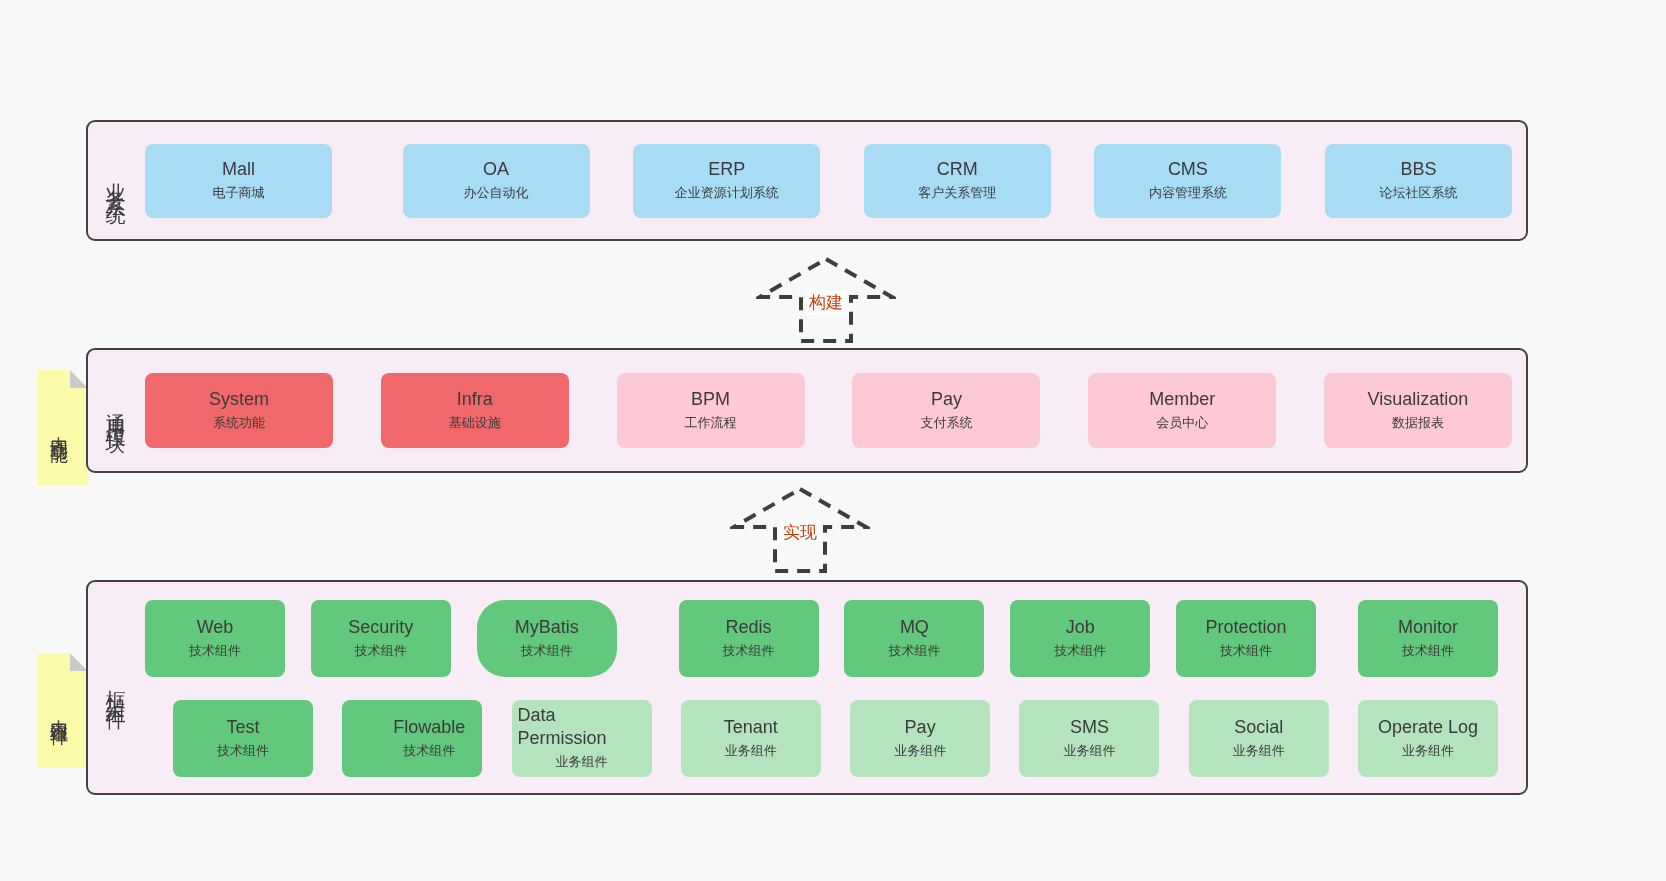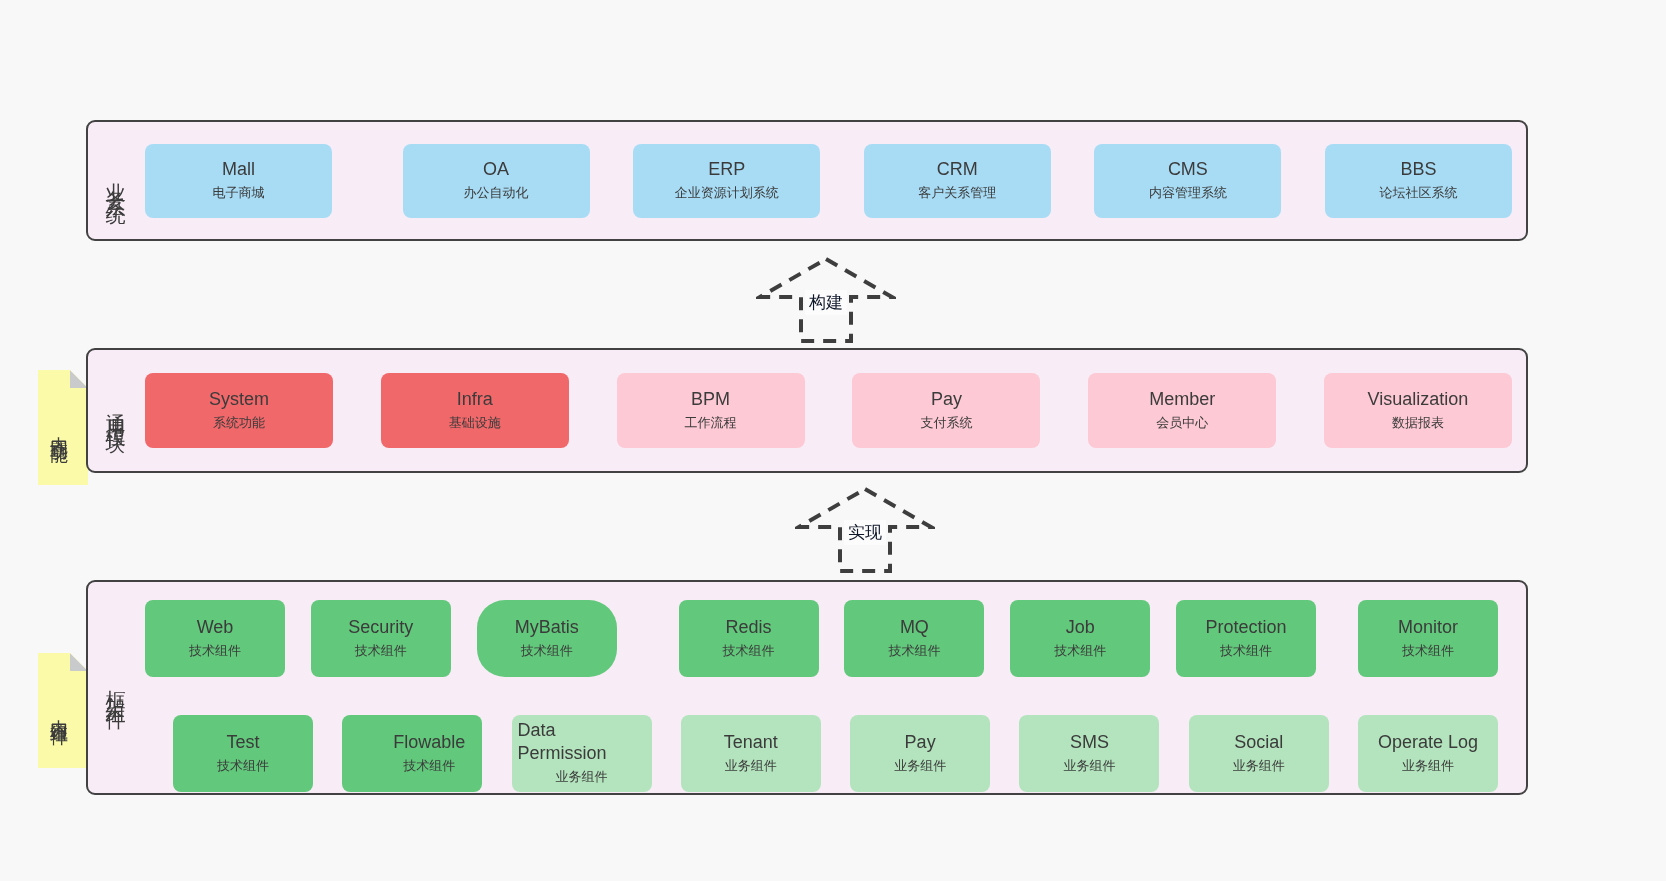--- a/index.html
+++ b/index.html
@@ -63,7 +63,7 @@
   .arrow-label{
     position:absolute;left:50%;top:34px;transform:translateX(-50%);
     background:#fcfcfc;padding:1px 4px;font-size:17px;white-space:nowrap;
-    color:#0f172a;
+    color:#c2410c;
   }
   .arrow-build{left:756px;top:256px;}
   .arrow-impl{left:795px;top:486px;font-family:Liberation Serif, serif;}

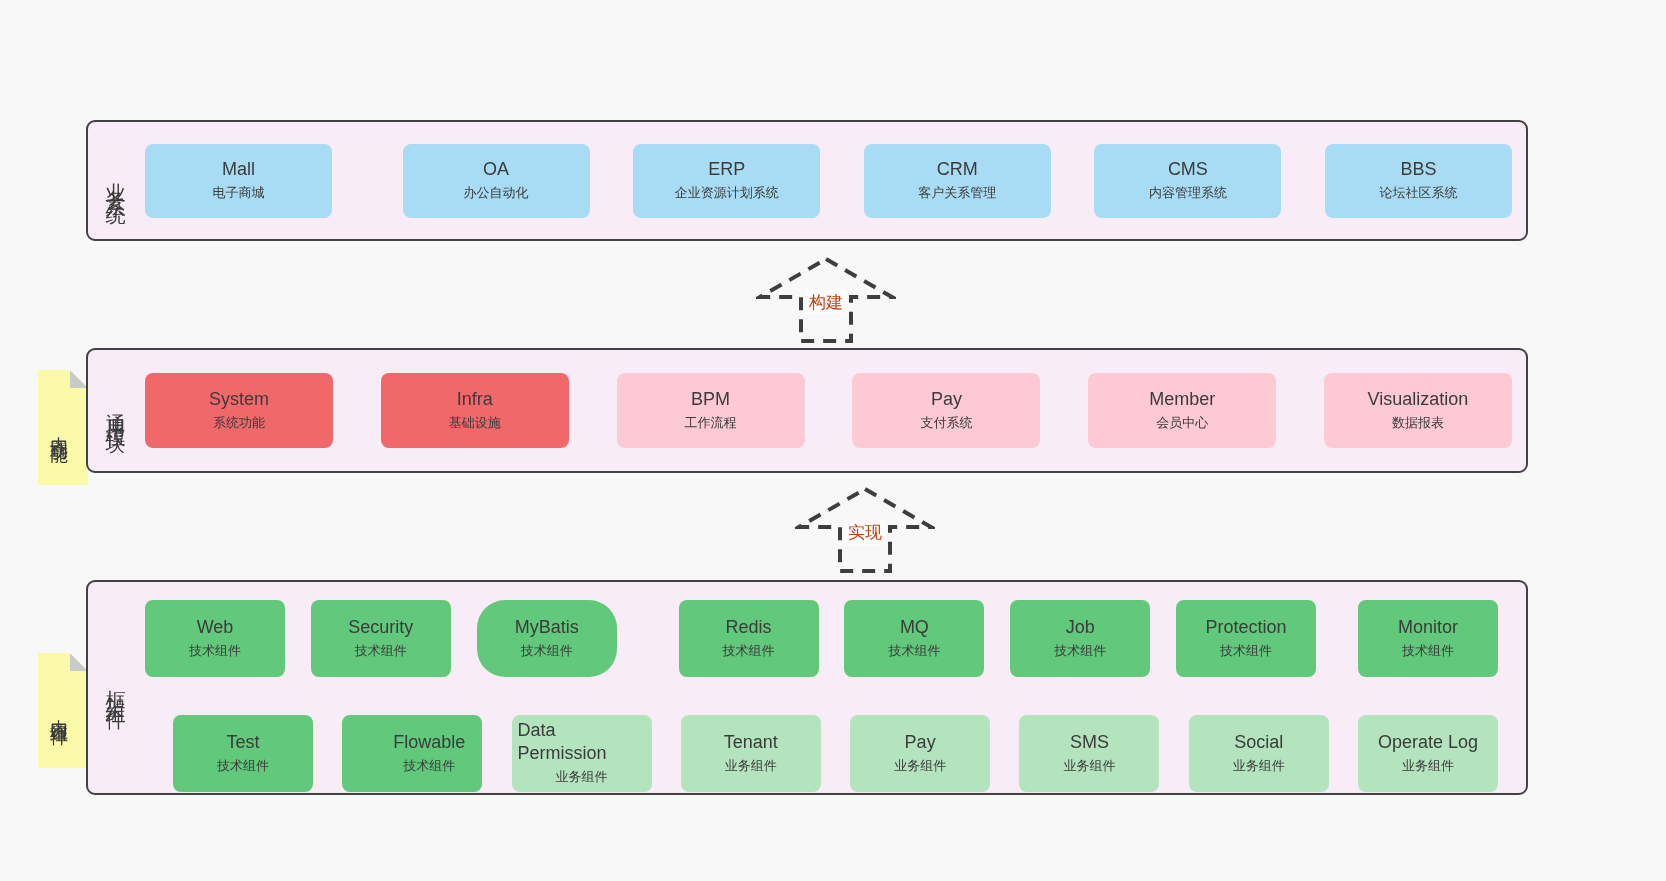--- a/index.html
+++ b/index.html
@@ -66,7 +66,7 @@
     color:#c2410c;
   }
   .arrow-build{left:756px;top:256px;}
-  .arrow-impl{left:795px;top:486px;font-family:Liberation Serif, serif;}
+  .arrow-impl{left:730px;top:486px;font-family:Liberation Serif, serif;}
 </style>
 </head>
 <body>

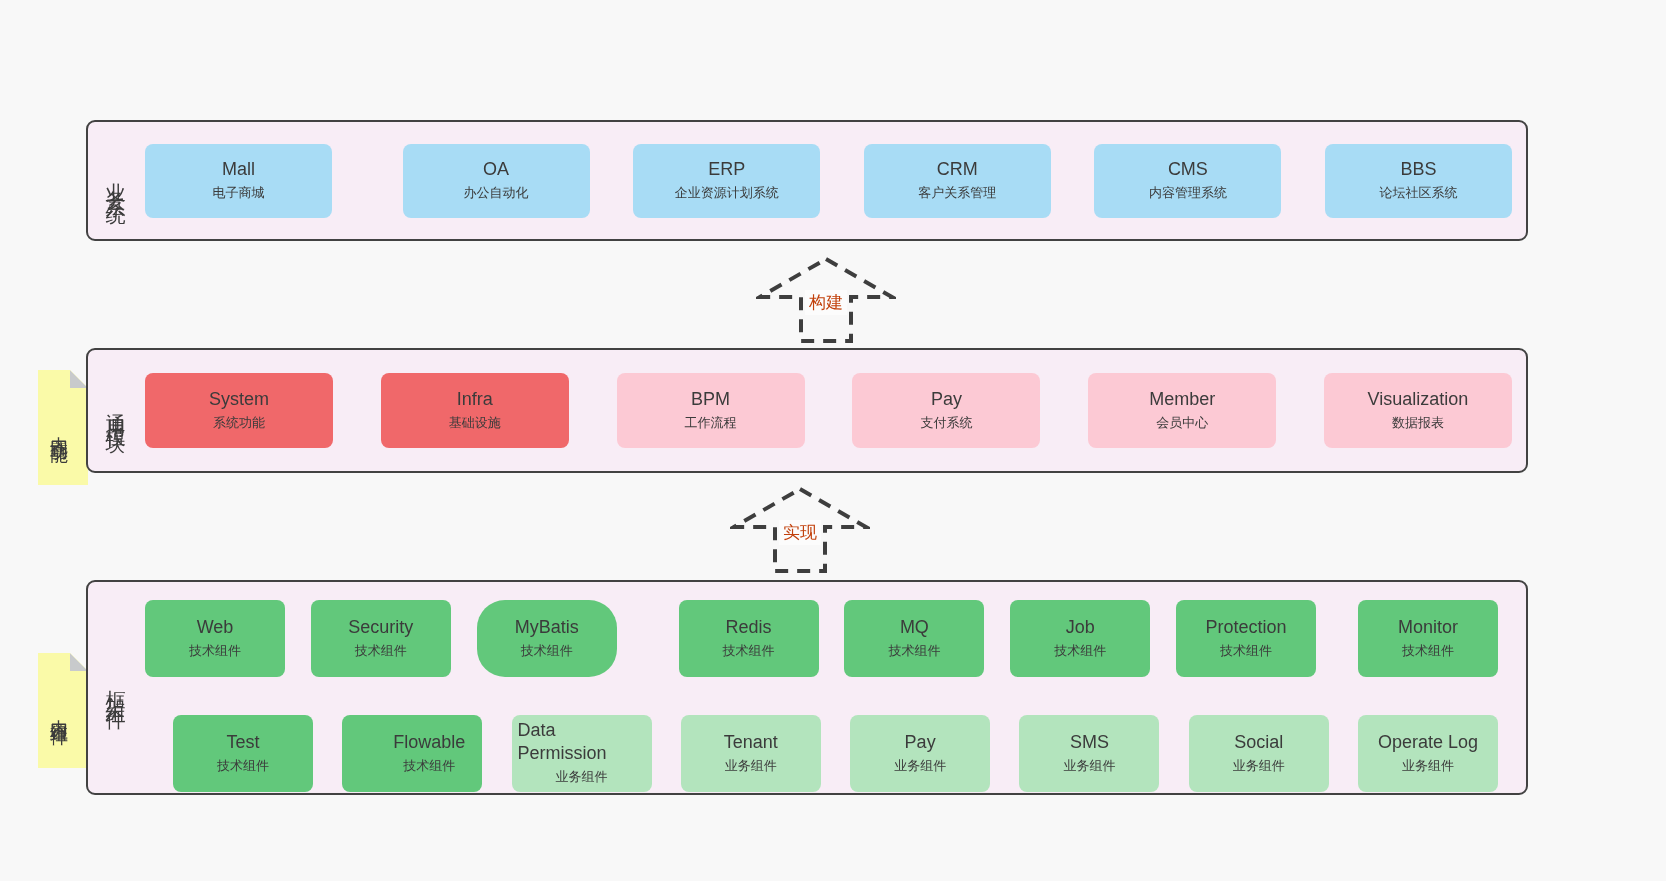--- a/index.html
+++ b/index.html
@@ -28,7 +28,7 @@
     position:absolute;left:57px;right:14px;top:0;bottom:0;
     display:flex;flex-direction:column;justify-content:center;
   }
-  .panel-2 .rows{right:28px;justify-content:flex-start;padding-top:18px;gap:38px;}
+  .panel-2 .rows{right:28px;justify-content:flex-start;padding-top:18px;gap:23px;}
   .row{display:flex;justify-content:space-between;}
   .box{
     display:flex;flex-direction:column;align-items:center;justify-content:center;

